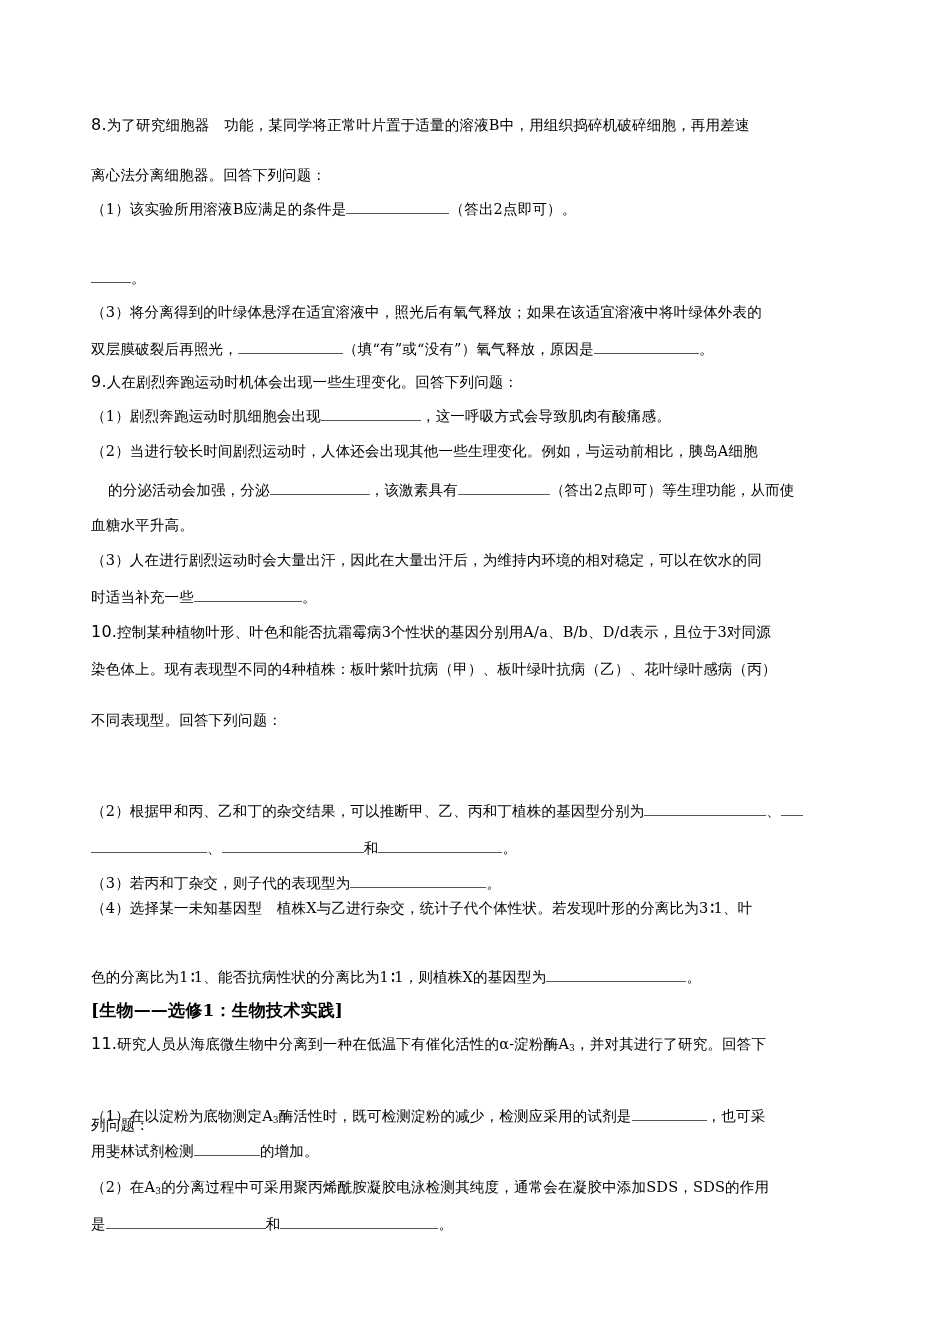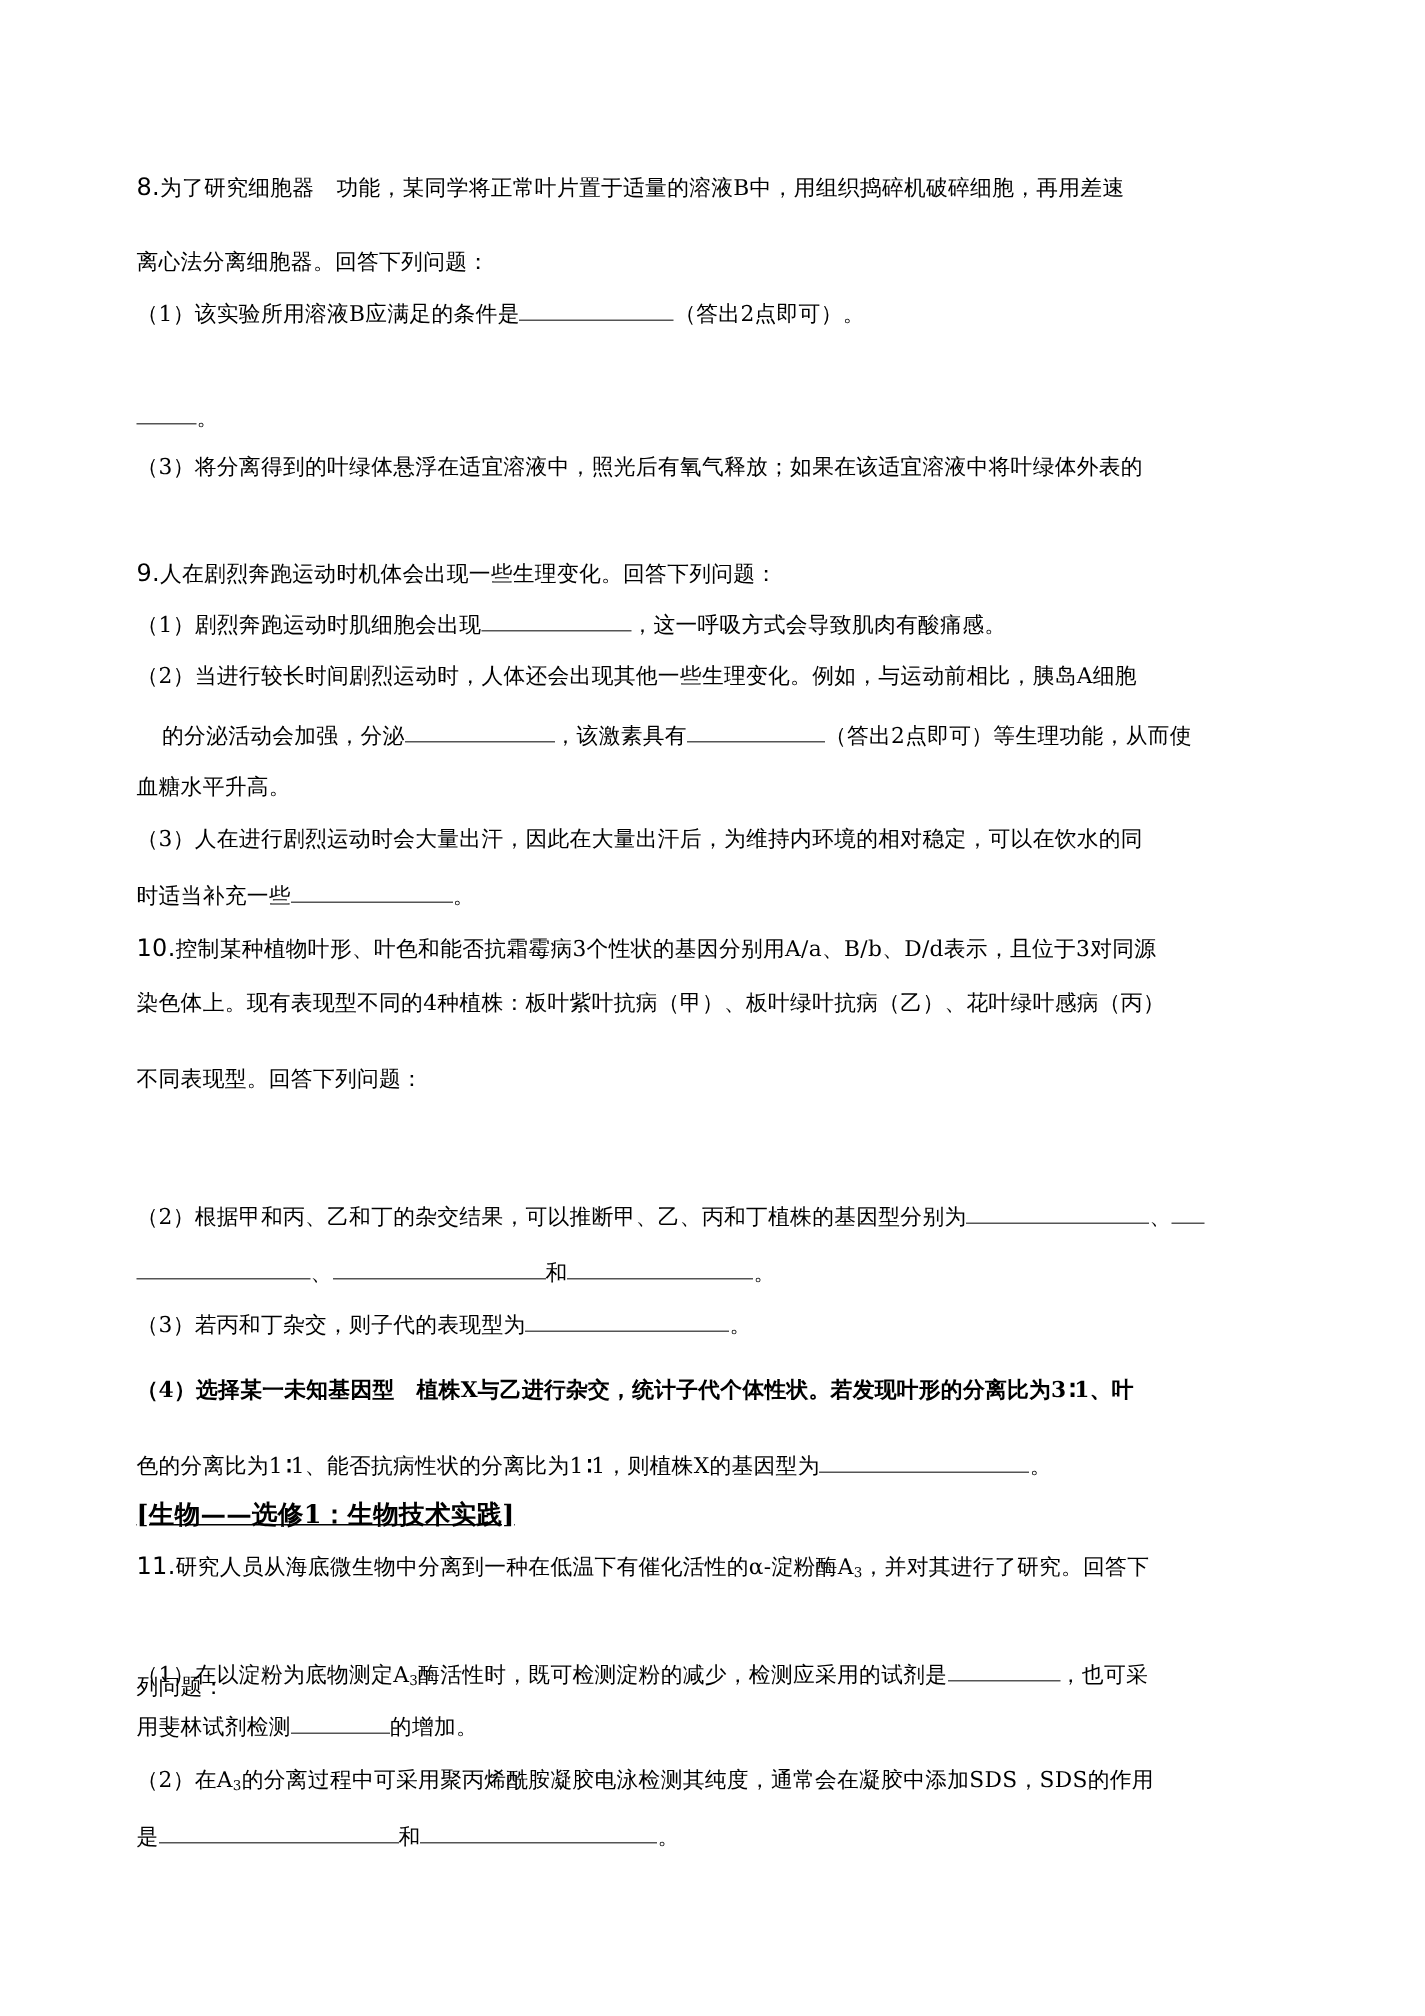--- a/index.html
+++ b/index.html
@@ -35,6 +35,9 @@
     <span class="blank" style="width:40px;"></span><span>。</span>
   </div>
   <div class="ln" style="top:302px;">（3）将分离得到的叶绿体悬浮在适宜溶液中，照光后有氧气释放；如果在该适宜溶液中将叶绿体外表的</div>
+  <div class="ln" style="top:339px;">
+    <span>双层膜破裂后再照光，</span><span class="blank" style="width:105px;"></span><span>（填“有”或“没有”）氧气释放，原因是</span><span class="blank" style="width:105px;"></span><span>。</span>
+  </div>
 
   <div class="ln" style="top:372px;">
     <span class="qnum">9.</span><span>人在剧烈奔跑运动时机体会出现一些生理变化。回答下列问题：</span>

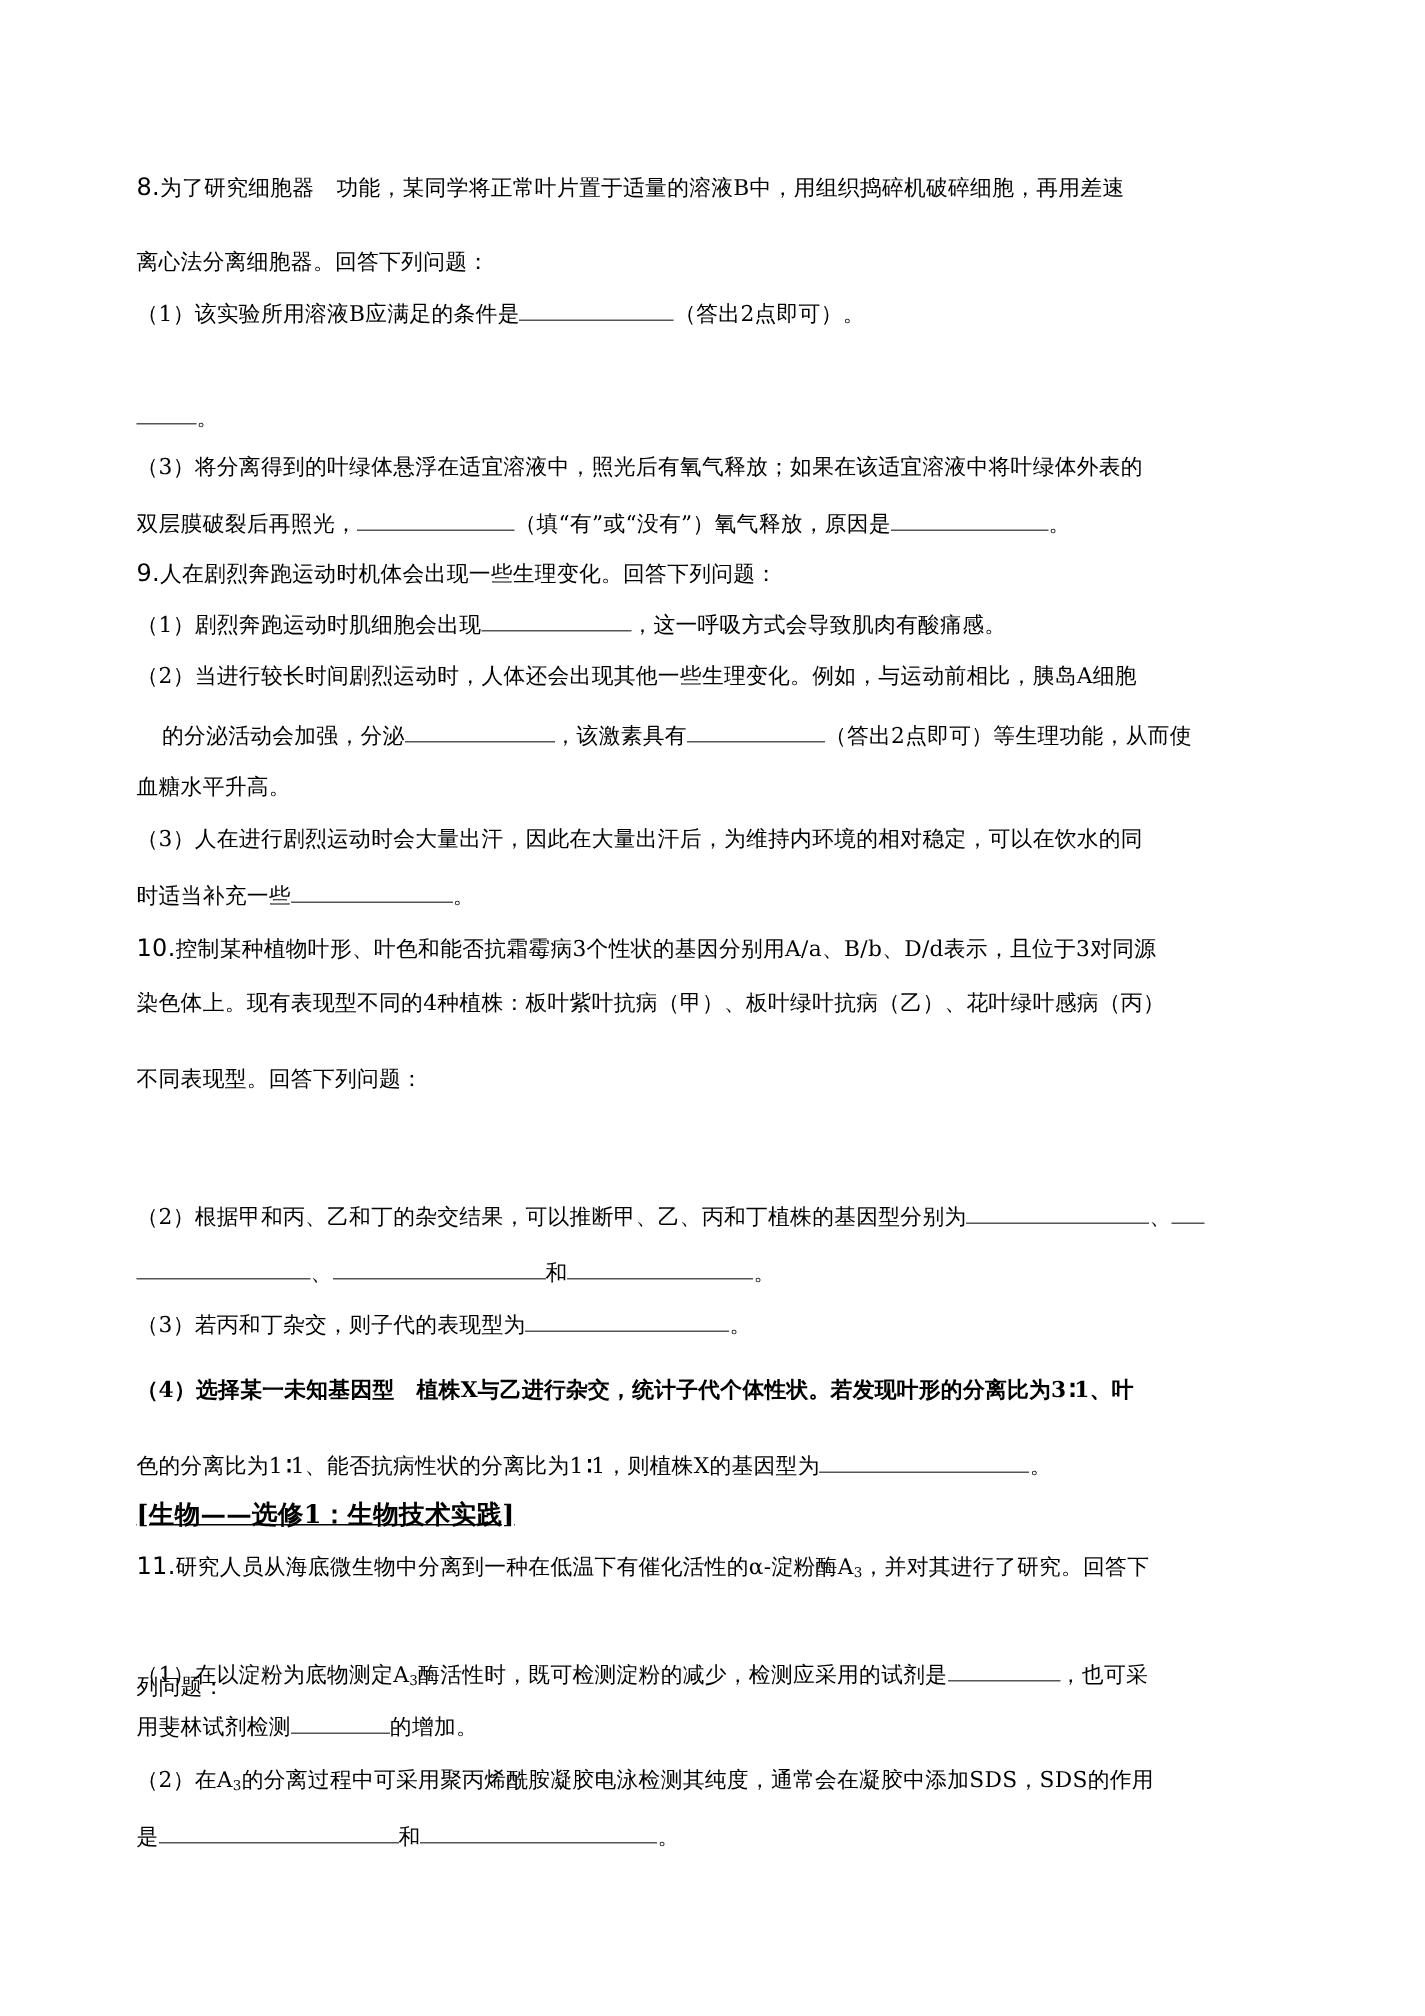--- a/index.html
+++ b/index.html
@@ -69,7 +69,7 @@
   <div class="ln" style="top:873px;">
     <span>（3）若丙和丁杂交，则子代的表现型为</span><span class="blank" style="width:136px;"></span><span>。</span>
   </div>
-  <div class="ln" style="top:917px;font-weight:bold;">（4）选择某一未知基因型　植株X与乙进行杂交，统计子代个体性状。若发现叶形的分离比为3∶1、叶</div>
+  <div class="ln" style="top:898px;">（4）选择某一未知基因型　植株X与乙进行杂交，统计子代个体性状。若发现叶形的分离比为3∶1、叶</div>
   <div class="ln" style="top:967px;">
     <span>色的分离比为1∶1、能否抗病性状的分离比为1∶1，则植株X的基因型为</span><span class="blank" style="width:140px;"></span><span>。</span>
   </div>

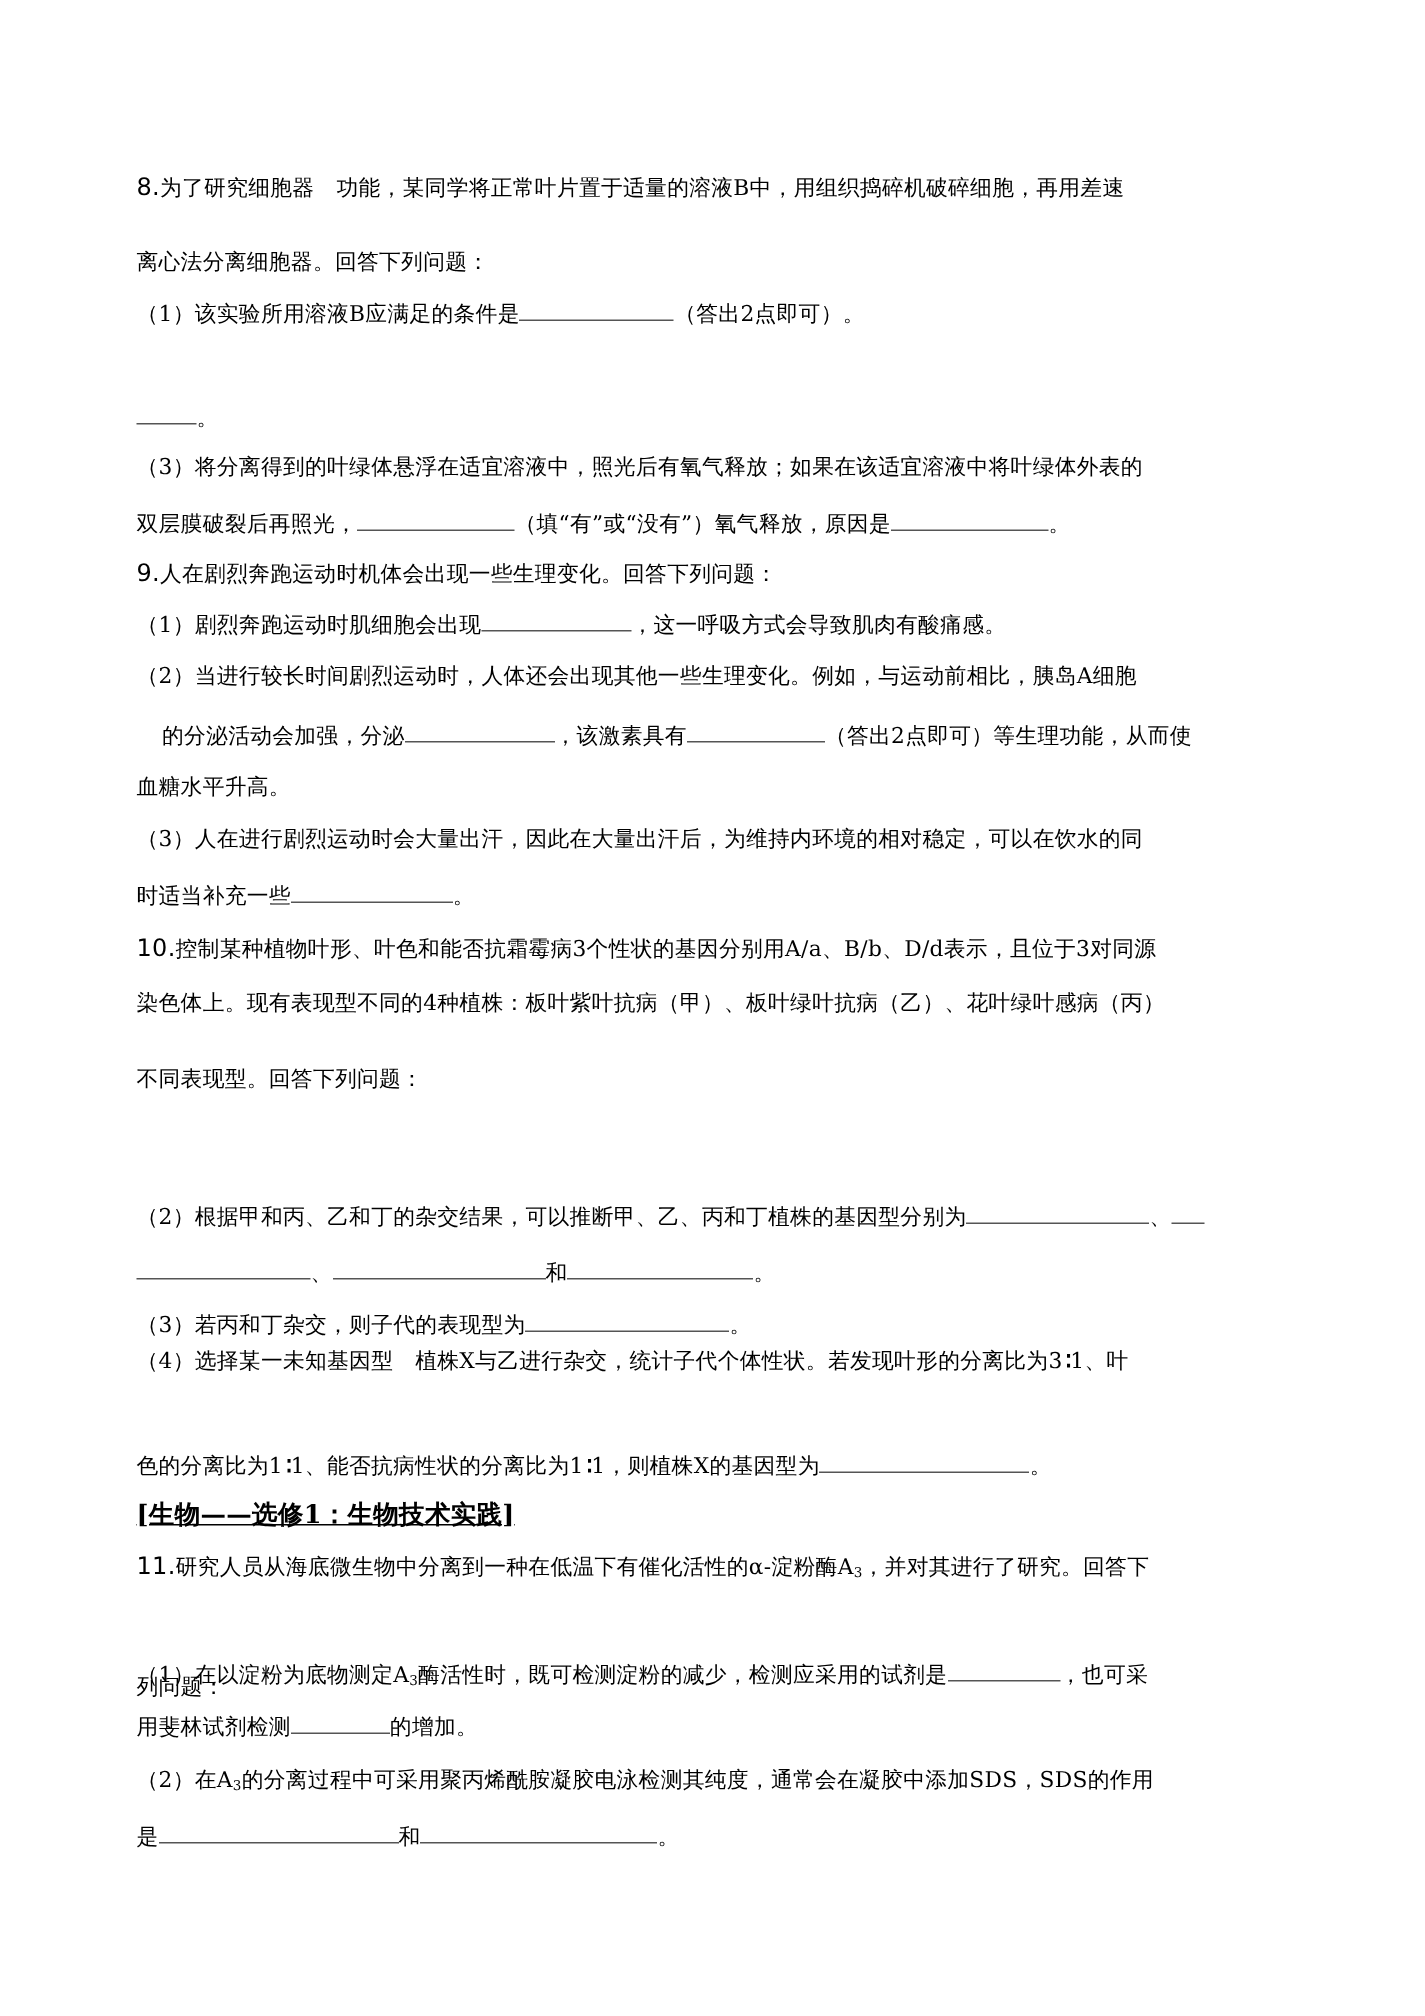--- a/index.html
+++ b/index.html
@@ -74,7 +74,7 @@
     <span>色的分离比为1∶1、能否抗病性状的分离比为1∶1，则植株X的基因型为</span><span class="blank" style="width:140px;"></span><span>。</span>
   </div>
 
-  <div class="ln section" style="top:1000px;text-decoration:underline;">[生物——选修1：生物技术实践]</div>
+  <div class="ln section" style="top:1000px;">[生物——选修1：生物技术实践]</div>
 
   <div class="ln" style="top:1034px;">
     <span class="qnum">11.</span><span>研究人员从海底微生物中分离到一种在低温下有催化活性的α-淀粉酶A</span><sub>3</sub><span>，并对其进行了研究。回答下</span>

